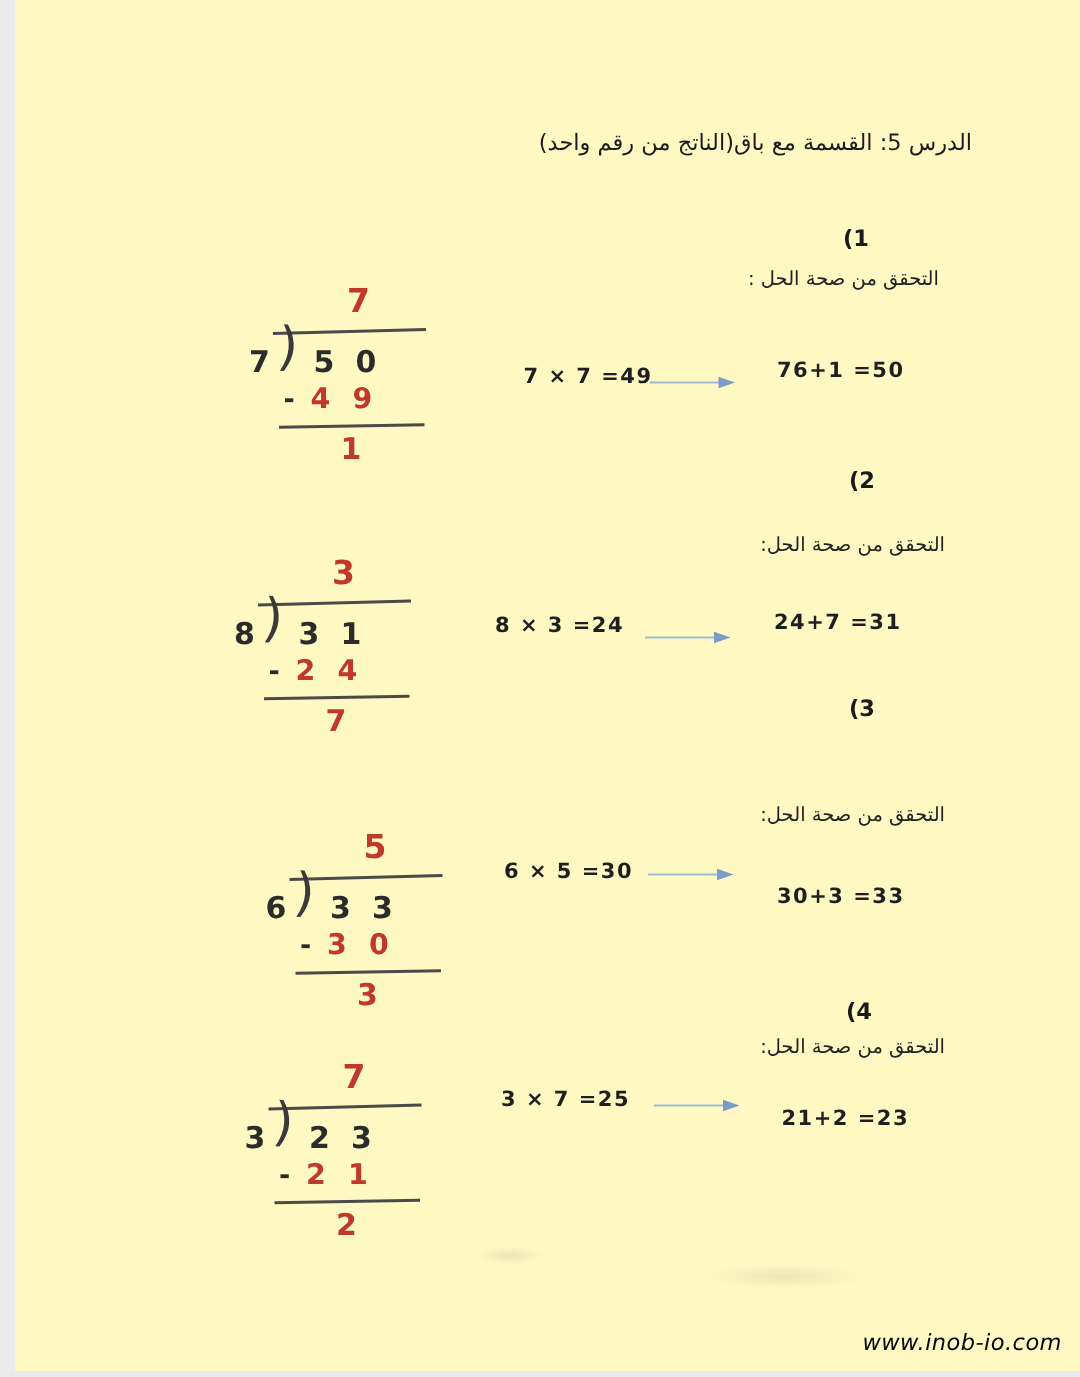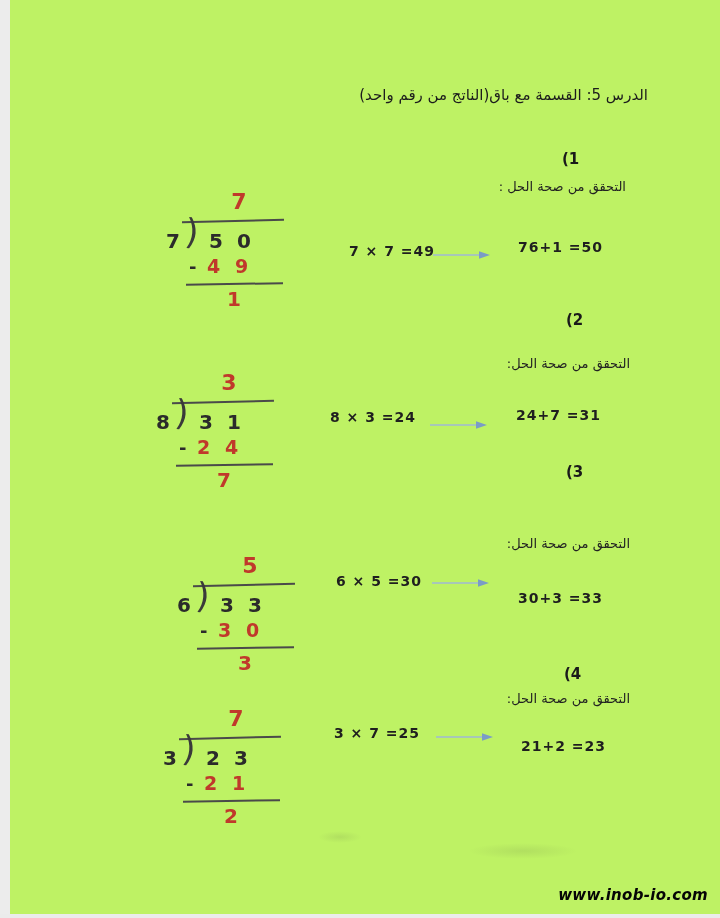--- a/index.html
+++ b/index.html
@@ -10,7 +10,7 @@
     color:#262626;
     overflow:hidden;
   }
-  #page{position:relative;width:720px;height:918px;background:#bef264;}
+  #page{position:relative;width:720px;height:918px;background:#fef9c3;}
 
   
   .edge-left{position:absolute;left:0;top:0;width:10px;height:918px;background:#ececec;}

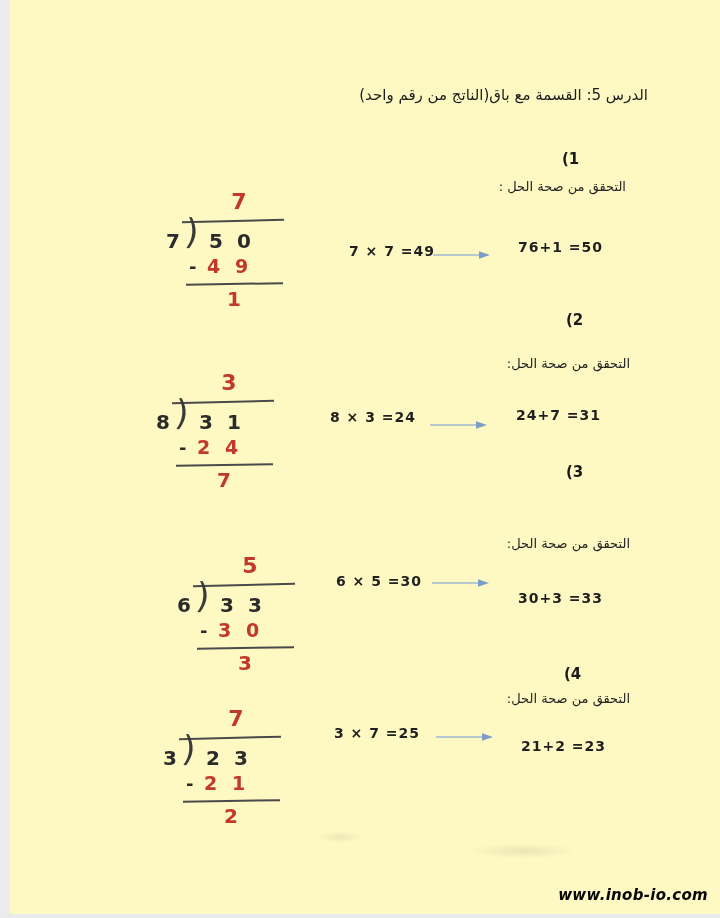--- a/index.html
+++ b/index.html
@@ -82,7 +82,7 @@
   
   .watermark{
     position:absolute;left:550px;top:886px;width:158px;text-align:right;
-    font-size:15px;font-weight:bold;font-style:italic;color:#050505;letter-spacing:.3px;
+    font-size:15px;font-weight:normal;font-style:italic;color:#050505;letter-spacing:.3px;
   }
 
   

